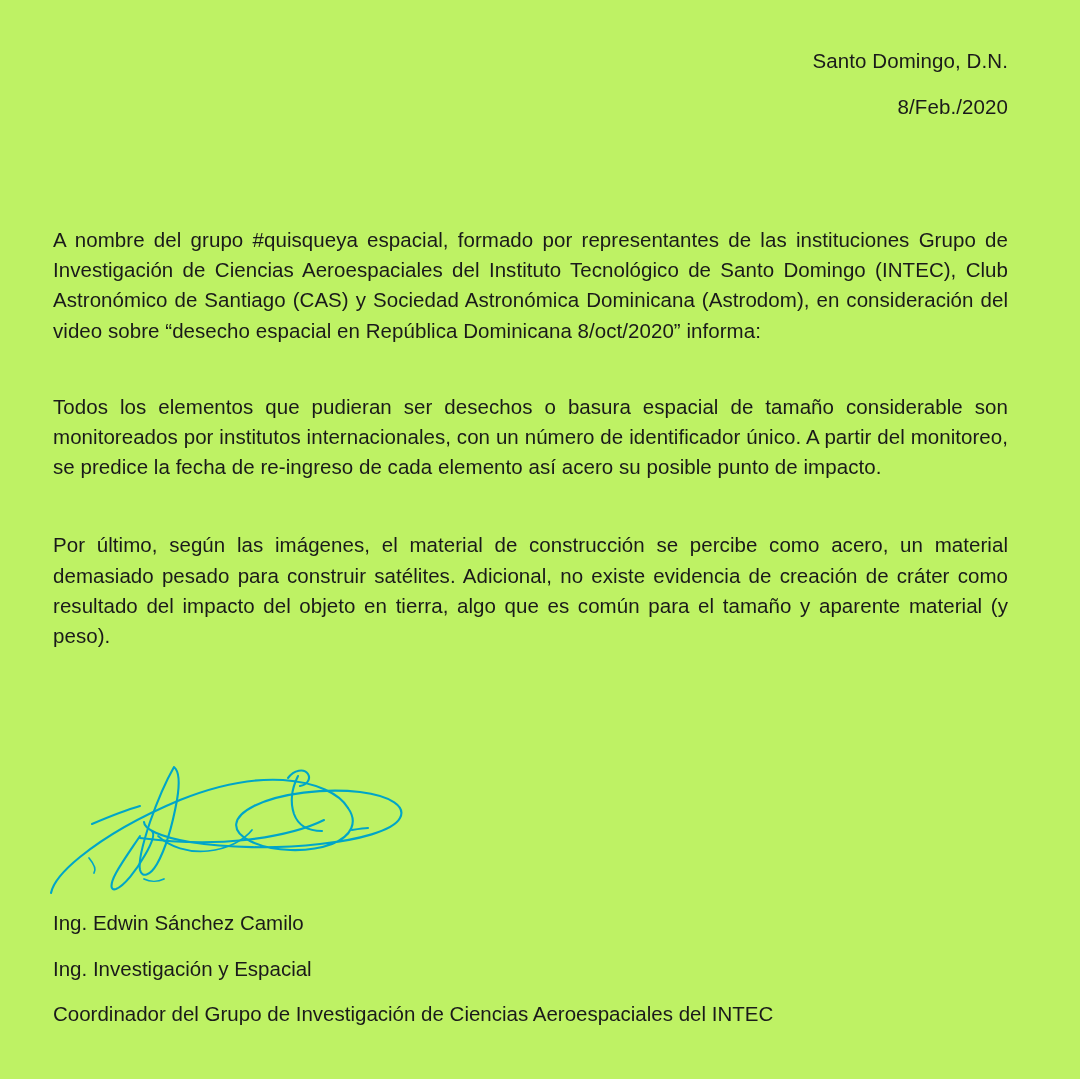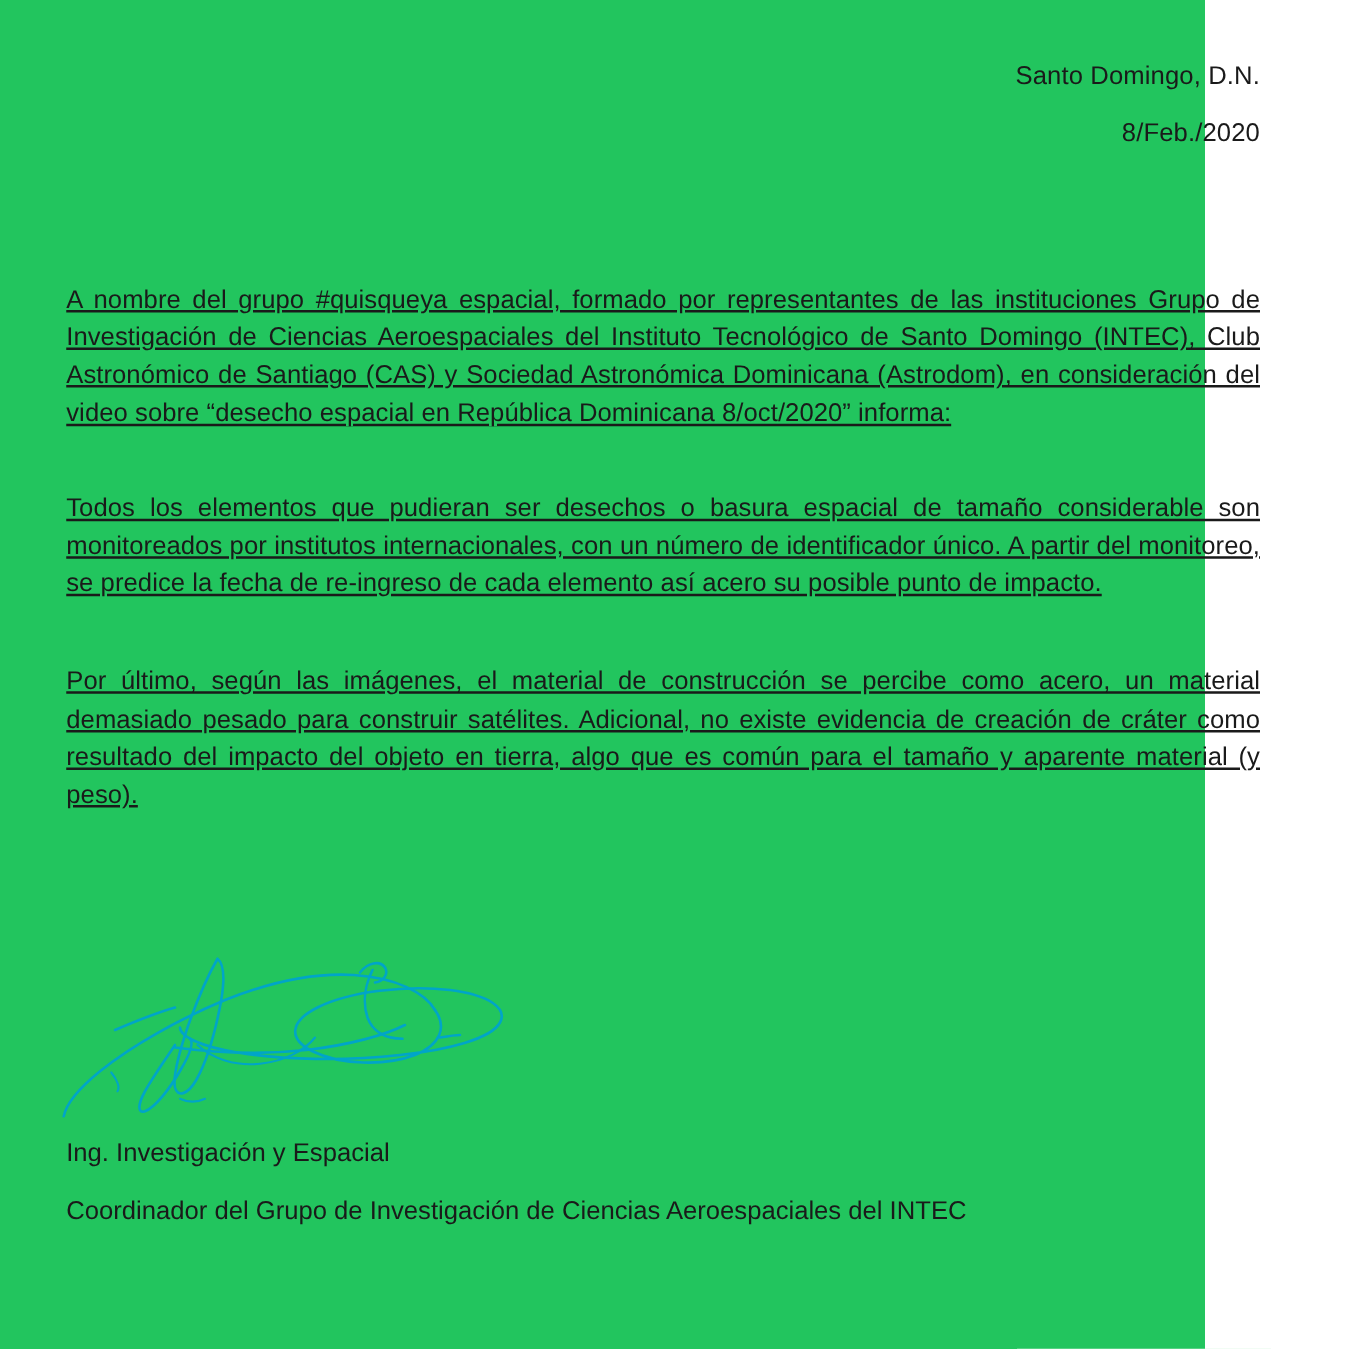--- a/index.html
+++ b/index.html
@@ -18,9 +18,9 @@
   .page {
     position: absolute;
     top: 0; left: 0;
-    width: 964px;
+    width: 1080px;
     height: 1079px;
-    background: #22c55e;
+    background: #bef264;
   }
   .header-block {
     position: absolute;

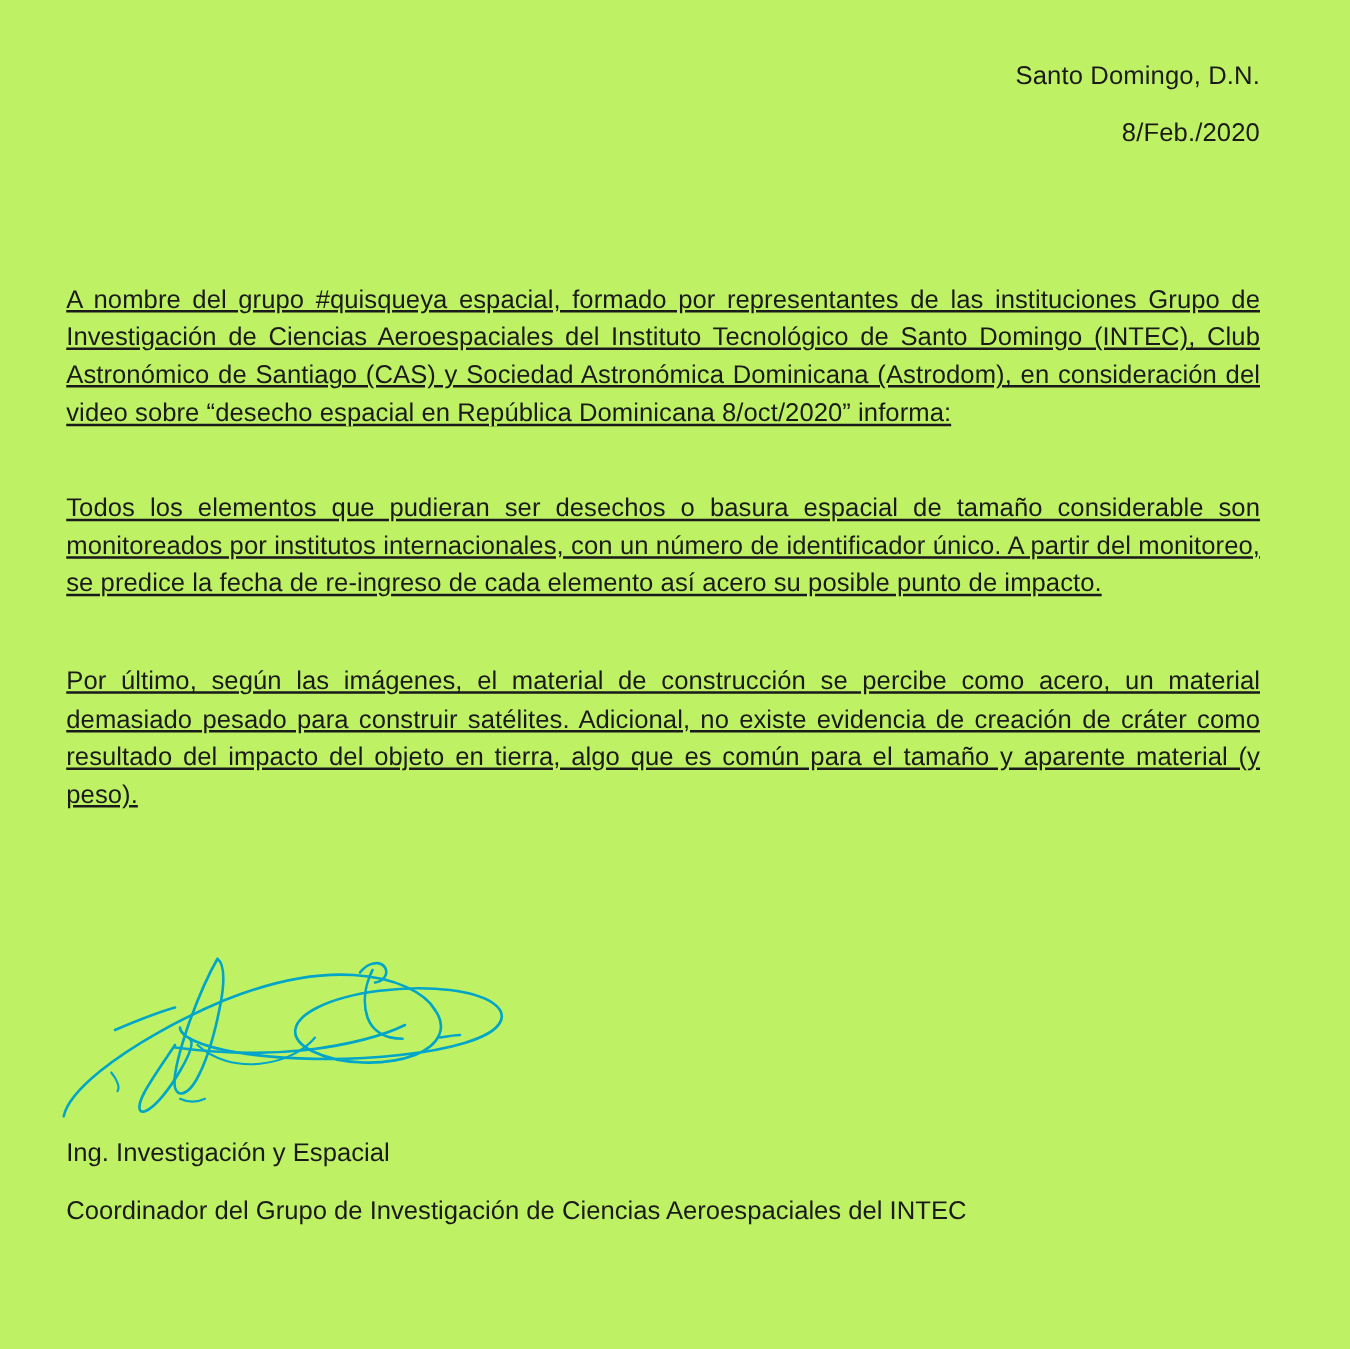--- a/index.html
+++ b/index.html
@@ -49,7 +49,6 @@
     text-justify: inter-word;
     color: #1a1a1a;
     letter-spacing: 0.05px;
-    text-decoration: underline;
   }
   p.para.last-line-left {
     text-align-last: left;

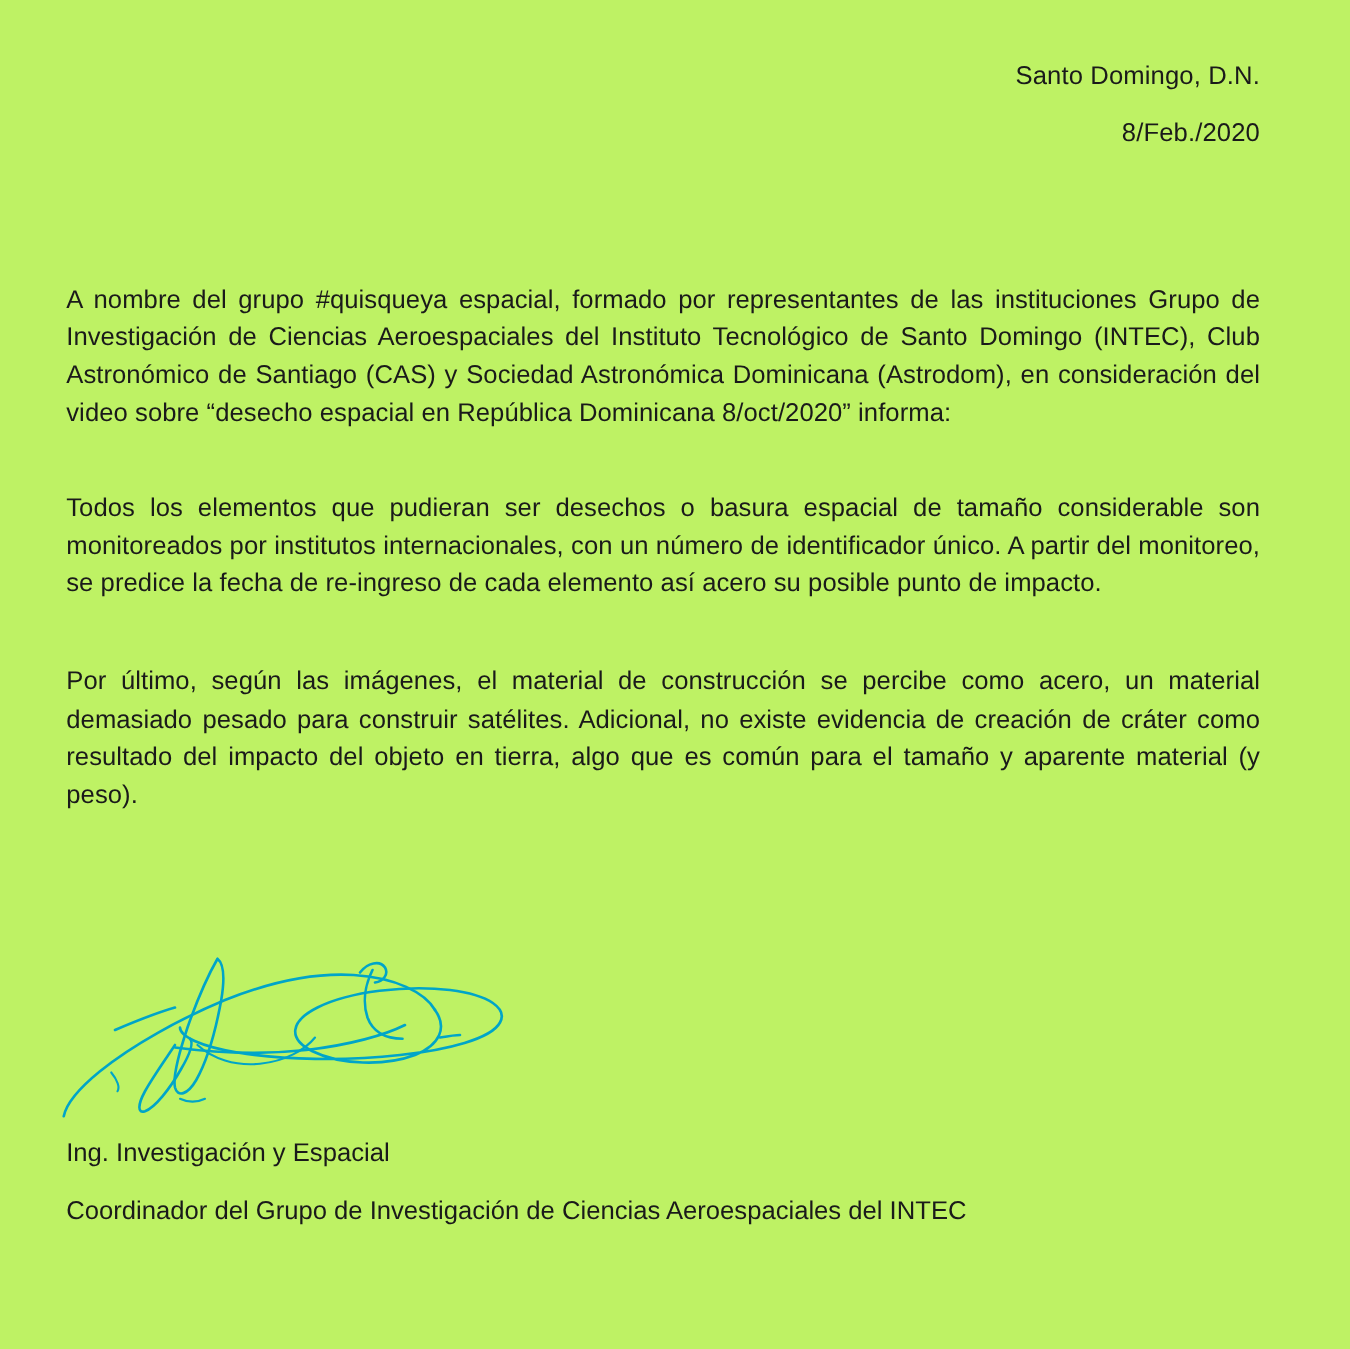--- a/index.html
+++ b/index.html
@@ -143,6 +143,7 @@
   </div>
 
   <div class="closing-block">
+    <div class="closing-line">Ing. Edwin Sánchez Camilo</div>
     <div class="closing-line">Ing. Investigación y Espacial</div>
     <div class="closing-line">Coordinador del Grupo de Investigación de Ciencias Aeroespaciales del INTEC</div>
   </div>

